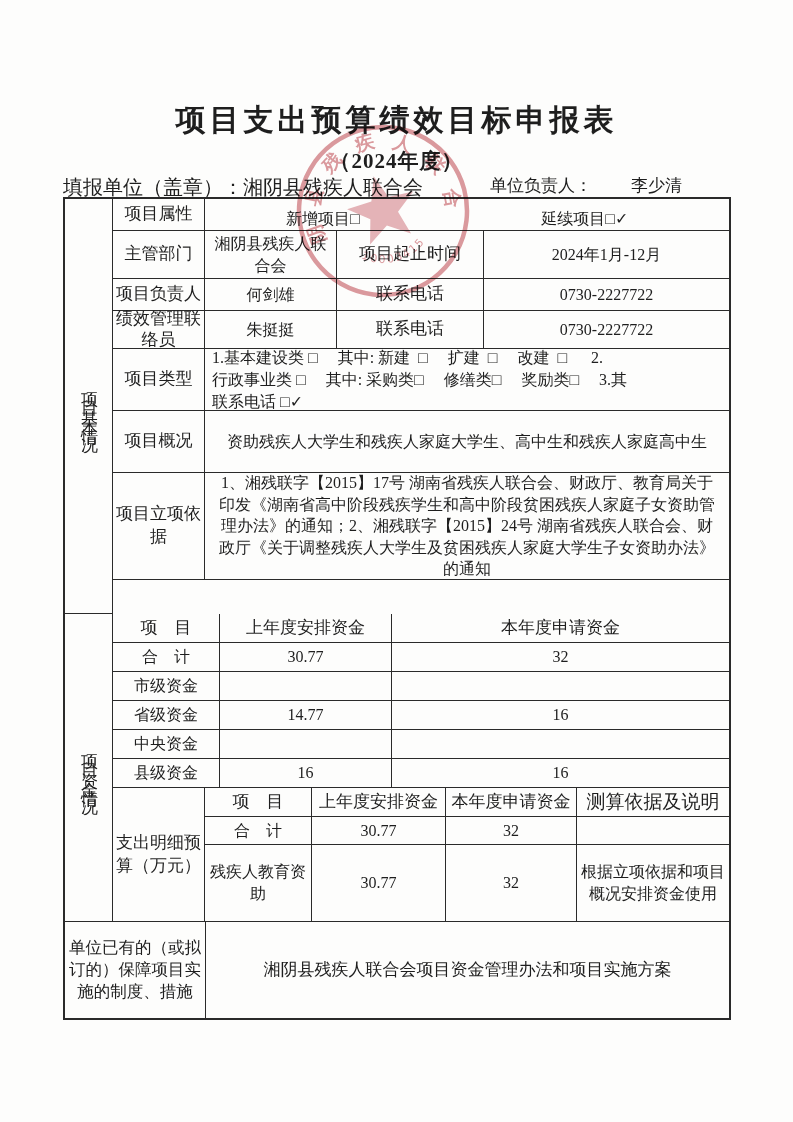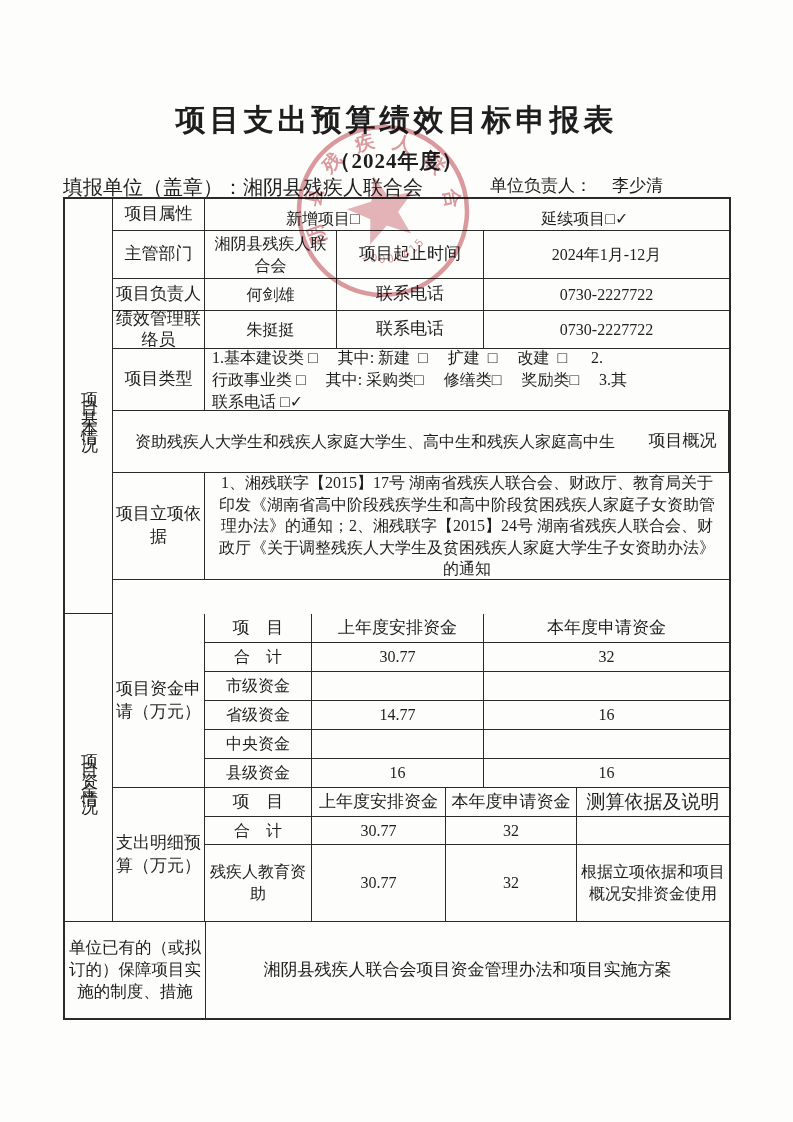--- a/index.html
+++ b/index.html
@@ -12,7 +12,7 @@
   .subtitle{position:absolute;top:147px;left:0;width:100%;text-align:center;
     font-size:21px;font-weight:bold;letter-spacing:1px;}
   .meta-left{position:absolute;top:174px;left:63px;font-size:20px;}
-  .meta-right{position:absolute;top:174px;left:490px;font-size:17px;display:flex;gap:20px;}
+  .meta-right{position:absolute;top:174px;left:490px;font-size:17px;display:flex;gap:39px;}
 
   .tbl{position:absolute;left:63px;top:197px;width:668px;height:823px;
     border:2px solid #2a2a2a;box-sizing:border-box;font-size:16px;}

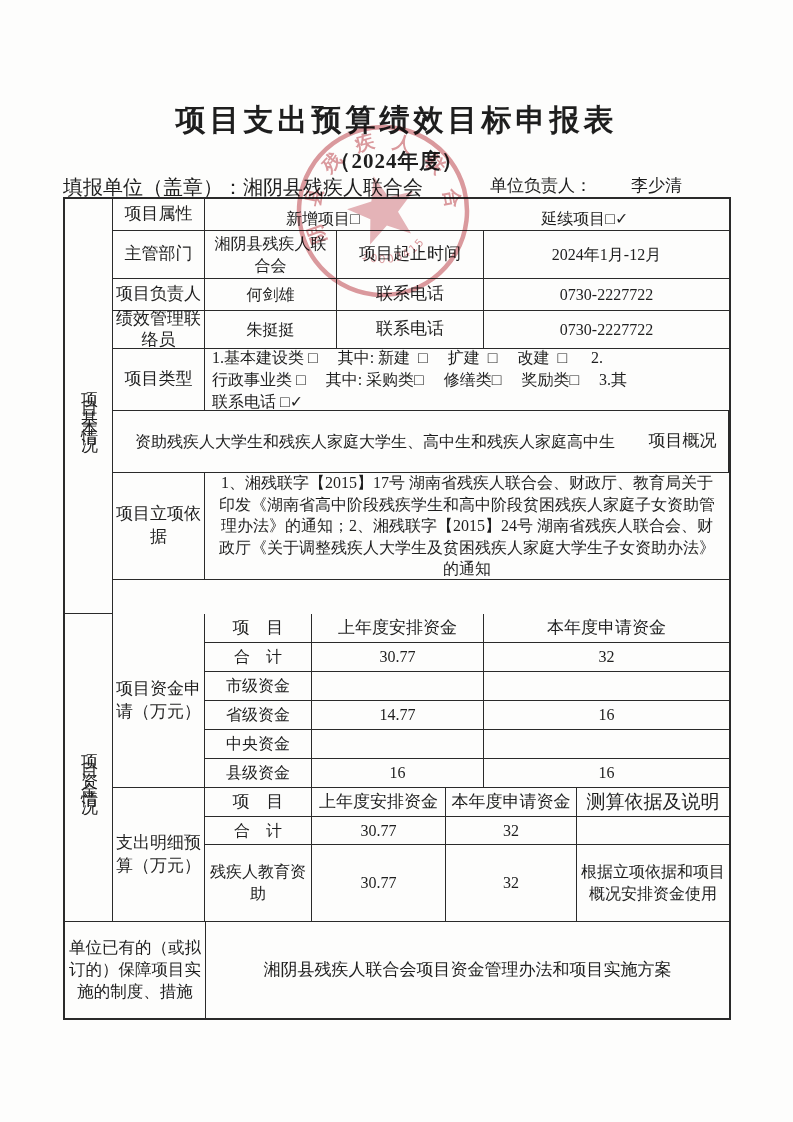--- a/index.html
+++ b/index.html
@@ -119,8 +119,8 @@
         </div>
 
         <div class="row" style="height:62px">
+          <div class="cell lab w92">项目概况</div>
           <div class="cell flex1 noR">资助残疾人大学生和残疾人家庭大学生、高中生和残疾人家庭高中生</div>
-          <div class="cell lab w92">项目概况</div>
         </div>
 
         <div class="row" style="height:107px">

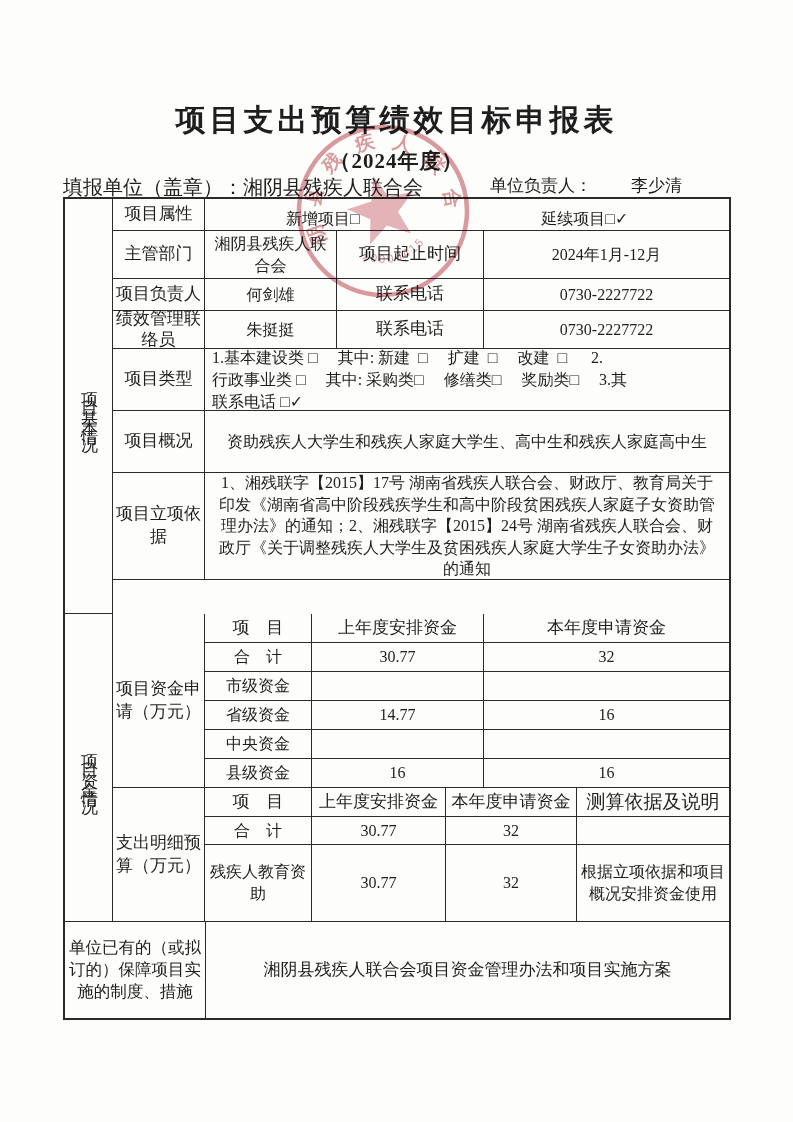--- a/index.html
+++ b/index.html
@@ -142,7 +142,6 @@
       <div class="col">
 
         <div class="row" style="height:174px">
-          <div class="cell lab w92">项目资金申请（万元）</div>
           <div class="col">
             <div class="row" style="height:29px">
               <div class="cell lab w107">项　目</div>

